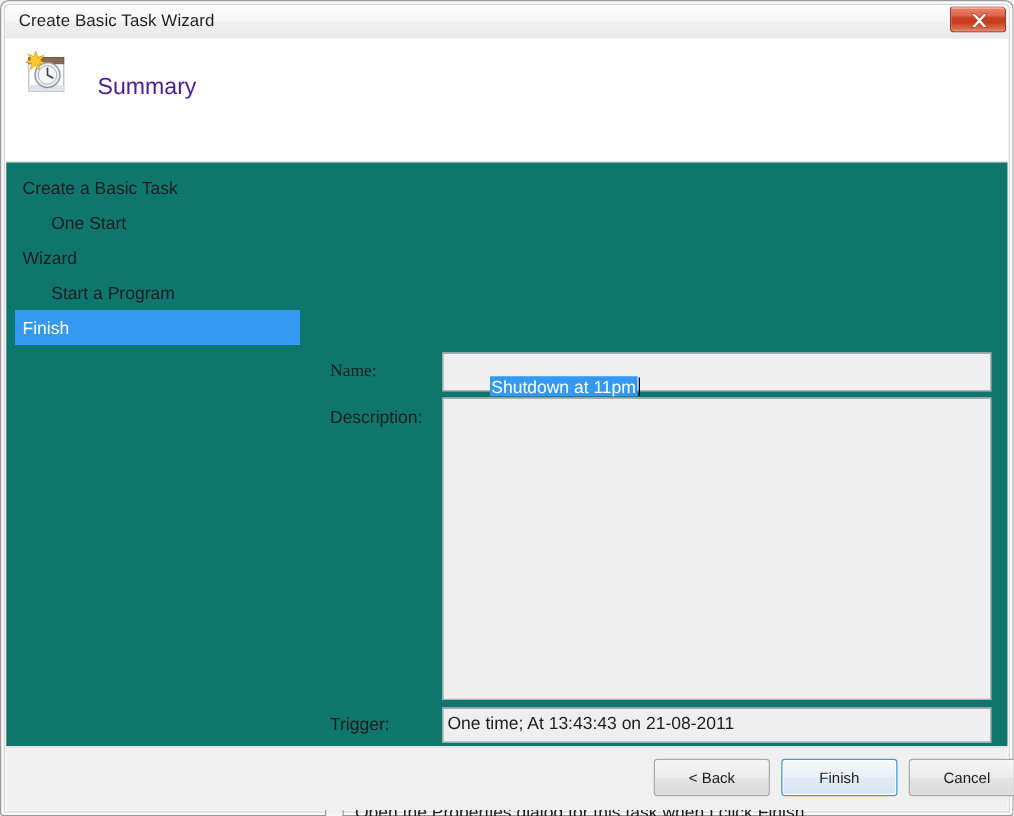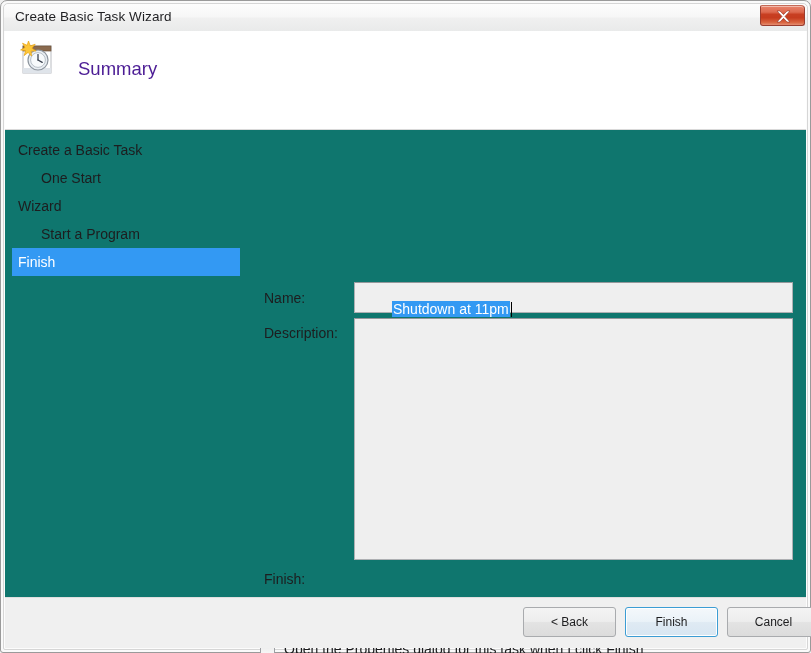--- a/index.html
+++ b/index.html
@@ -193,7 +193,7 @@
   #action-box { left: 349px; top: 471px; width: 439px; height: 28px; }
   #action-box .tb-inner { top: 3px; }
 
-  #label-name        { left: 259px; top: 160px; }
+  #label-name        { left: 259px; top: 160px; font-family: Liberation Serif, serif; }
   #label-description { left: 259px; top: 195px; }
   #label-trigger     { left: 259px; top: 441px; }
   #label-action      { left: 259px; top: 476px; }

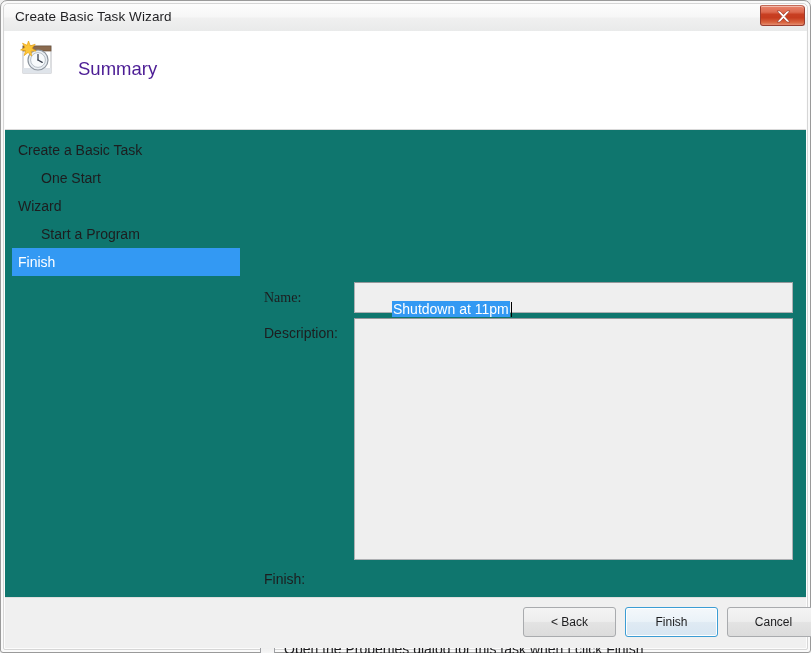--- a/index.html
+++ b/index.html
@@ -306,7 +306,7 @@
 
       <div class="field-label" id="label-name">Name:</div>
       <div class="field-label" id="label-description">Description:</div>
-      <div class="field-label" id="label-trigger">Finish:</div>
+      <div class="field-label" id="label-trigger">Trigger:</div>
       <div class="field-label" id="label-action">Action:</div>
 
       <div class="textbox" id="name-box">

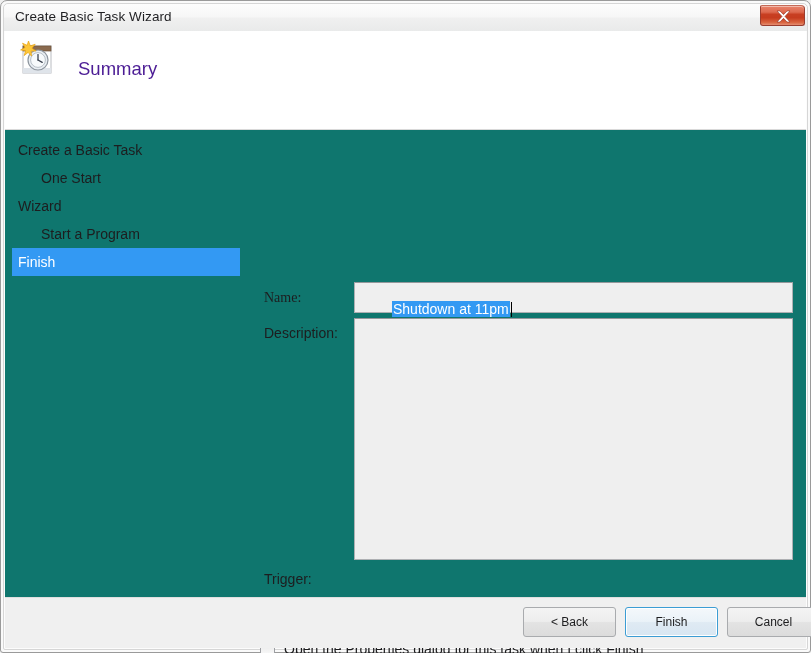--- a/index.html
+++ b/index.html
@@ -317,6 +317,9 @@
         <div class="tb-inner"></div>
       </div>
 
+      <div class="textbox" id="trigger-box">
+        <div class="tb-inner">One time; At 13:43:43 on 21-08-2011</div>
+      </div>
 
       <div class="textbox" id="action-box">
         <div class="tb-inner">Start a program; shutdown –s –f –t 0</div>

